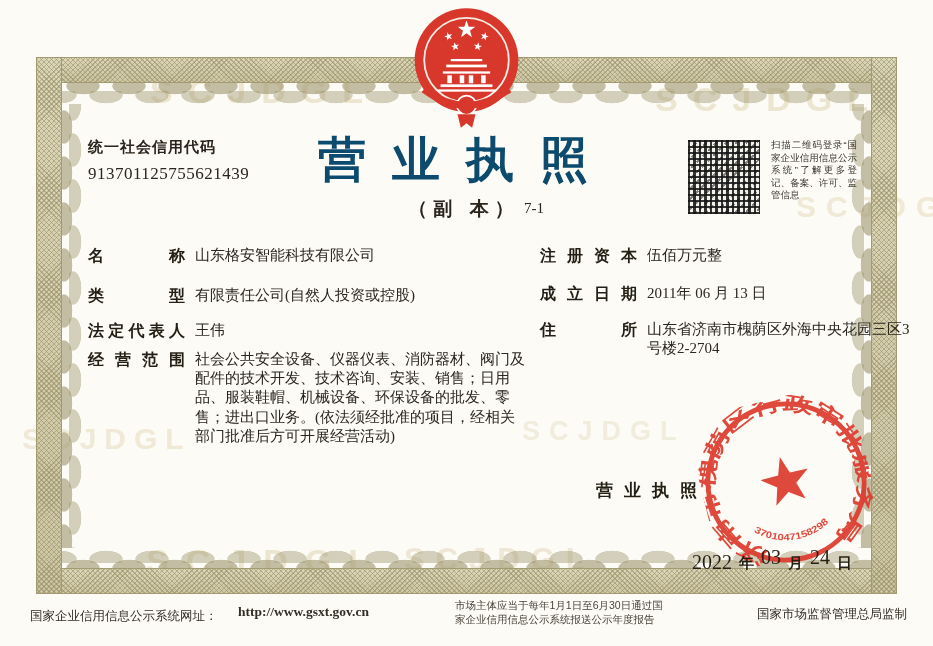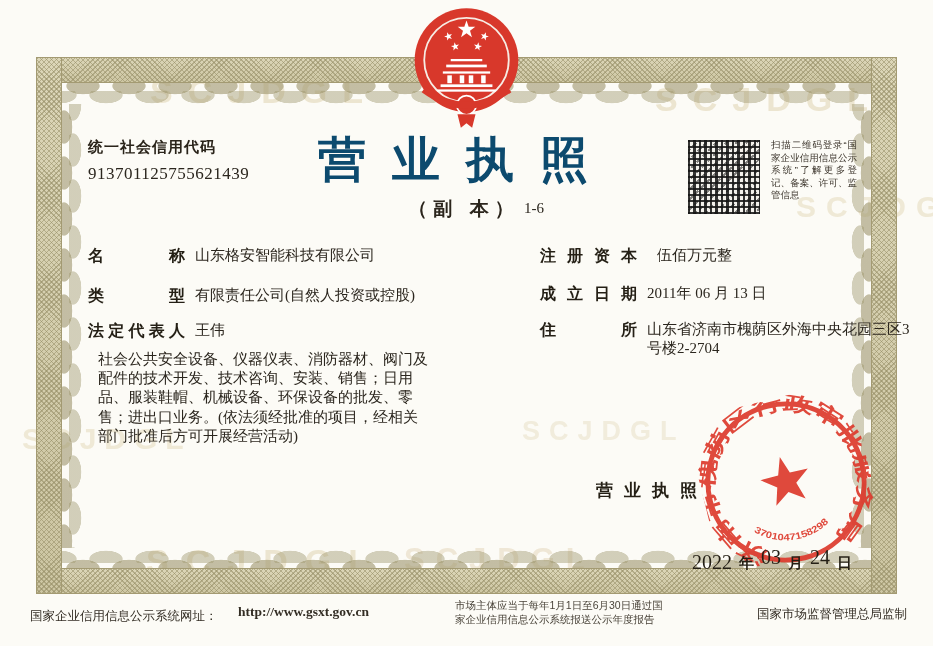--- a/index.html
+++ b/index.html
@@ -185,7 +185,7 @@
 
   <div class="title">营业执照</div>
   <div class="subtitle">（副 本）</div>
-  <div class="copynum">1-6</div>
+  <div class="copynum">7-1</div>
 
   <div class="qr"></div>
   <div class="qr-caption">扫描二维码登录“国家企业信用信息公示系统”了解更多登记、备案、许可、监管信息</div>

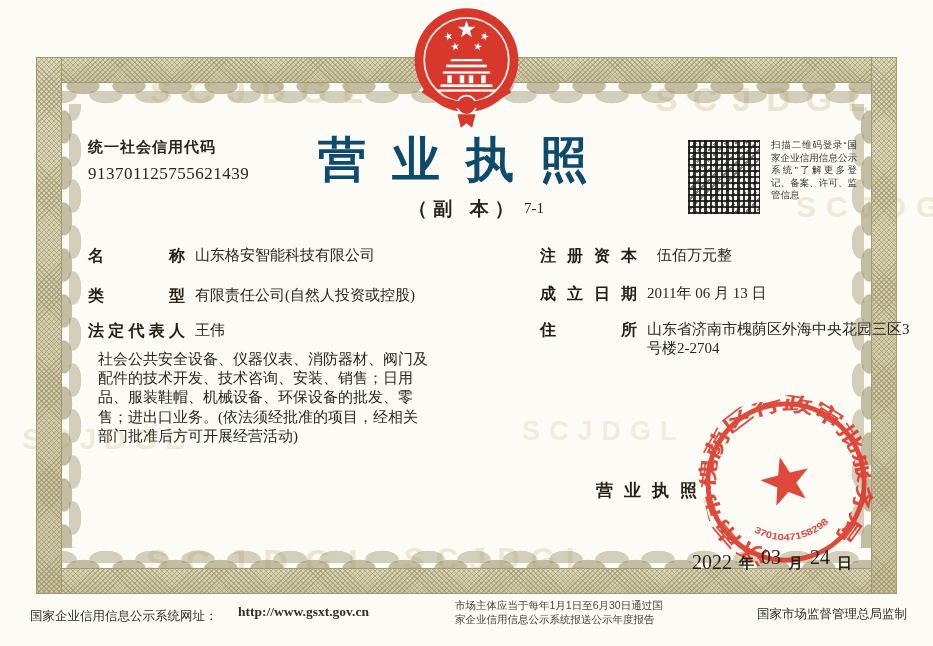--- a/index.html
+++ b/index.html
@@ -206,7 +206,7 @@
     <span class="fvalue">社会公共安全设备、仪器仪表、消防器材、阀门及配件的技术开发、技术咨询、安装、销售；日用品、服装鞋帽、机械设备、环保设备的批发、零售；进出口业务。(依法须经批准的项目，经相关部门批准后方可开展经营活动)</span>
   </div>
 
-  <div class="row rrow" style="top:246px;gap:10px;">
+  <div class="row rrow" style="top:246px;">
     <span class="flabel">注册资本</span>
     <span class="fvalue">伍佰万元整</span>
   </div>

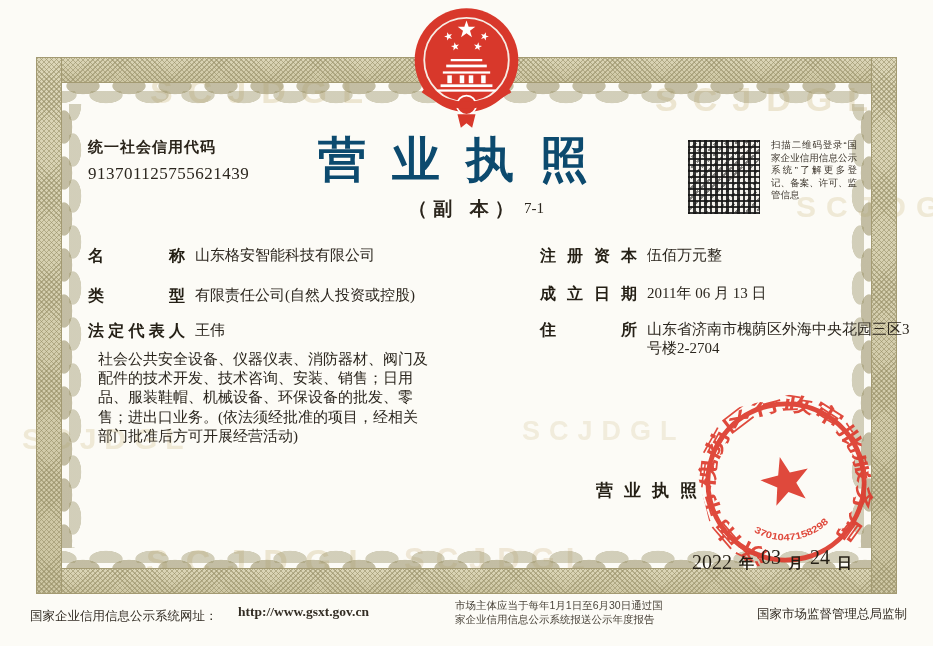--- a/index.html
+++ b/index.html
@@ -203,6 +203,7 @@
     <span class="fvalue">王伟</span>
   </div>
   <div class="row lrow" style="top:350px;">
+    <span class="flabel">经营范围</span>
     <span class="fvalue">社会公共安全设备、仪器仪表、消防器材、阀门及配件的技术开发、技术咨询、安装、销售；日用品、服装鞋帽、机械设备、环保设备的批发、零售；进出口业务。(依法须经批准的项目，经相关部门批准后方可开展经营活动)</span>
   </div>
 

